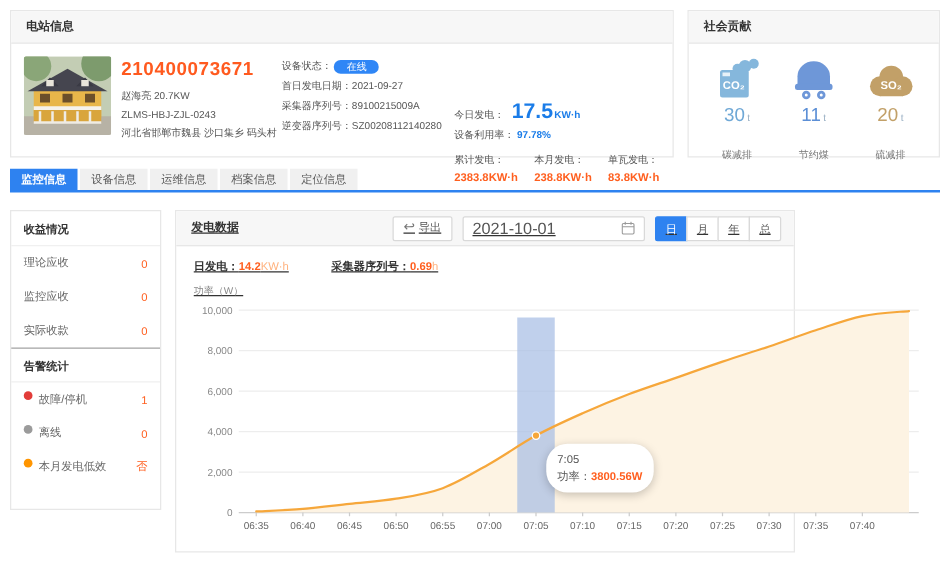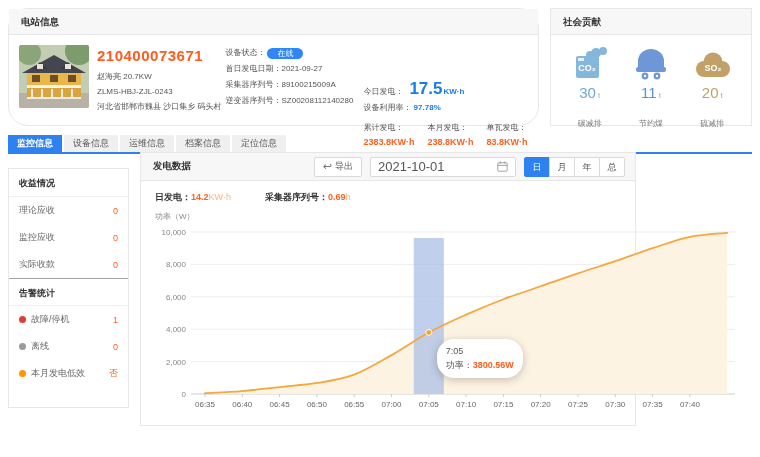--- a/index.html
+++ b/index.html
@@ -10,7 +10,7 @@
     border-bottom:1px solid #e7e7e7; font-size:9.5px; font-weight:bold; color:#333; }
 
   
-  #station-panel { left:8px; top:8px; width:531px; height:118px;border-radius:20px; }
+  #station-panel { left:8px; top:8px; width:531px; height:118px; }
   .station-body { display:flex; padding:10px 10px 0 10px; }
   .photo { width:70px; height:63px; flex:0 0 70px; overflow:hidden; border-radius:2px; }
   .info-col { margin-left:8px; width:128px; }

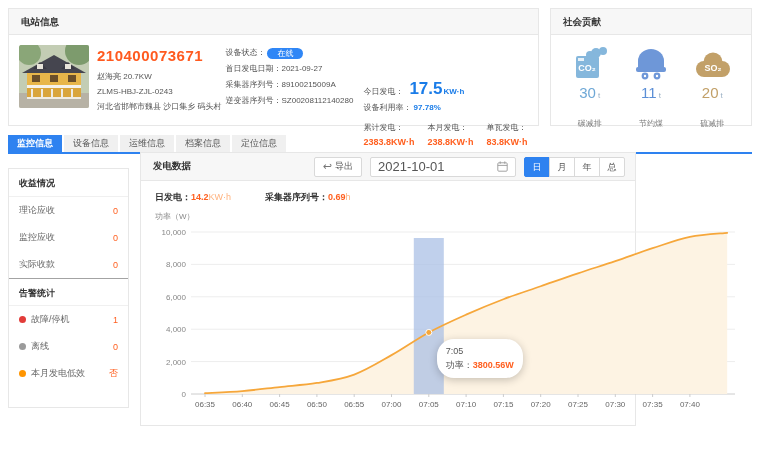--- a/index.html
+++ b/index.html
@@ -61,7 +61,7 @@
   .alarm-dot { width:7px; height:7px; border-radius:50%; margin-right:5px; background:#ccc; }
 
   
-  #chart-panel { left:140px; top:152px; width:496px; height:274px; }
+  #chart-panel { left:140px; top:168px; width:496px; height:274px;text-decoration:underline; }
   .chart-hd { height:28px; background:#f7f7f7; border-bottom:1px solid #e7e7e7;
     display:flex; align-items:center; justify-content:space-between; padding:0 10px 0 12px; }
   .chart-title { font-size:9.5px; font-weight:bold; color:#333; }

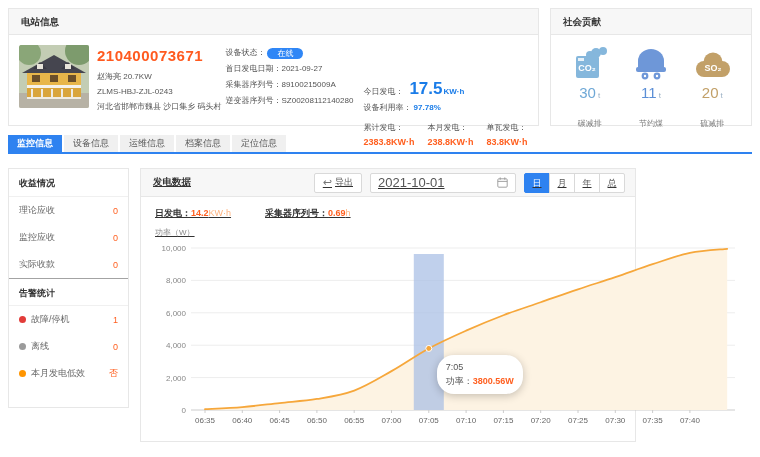--- a/index.html
+++ b/index.html
@@ -57,7 +57,7 @@
   .side-row { height:27px; padding:0 10px; display:flex; align-items:center;
     justify-content:space-between; font-size:9px; color:#666; }
   .side-row .val { color:#ff5f1f; }
-  .alarm-left { display:flex; align-items:center; }
+  .alarm-left { display:flex; }
   .alarm-dot { width:7px; height:7px; border-radius:50%; margin-right:5px; background:#ccc; }
 
   

